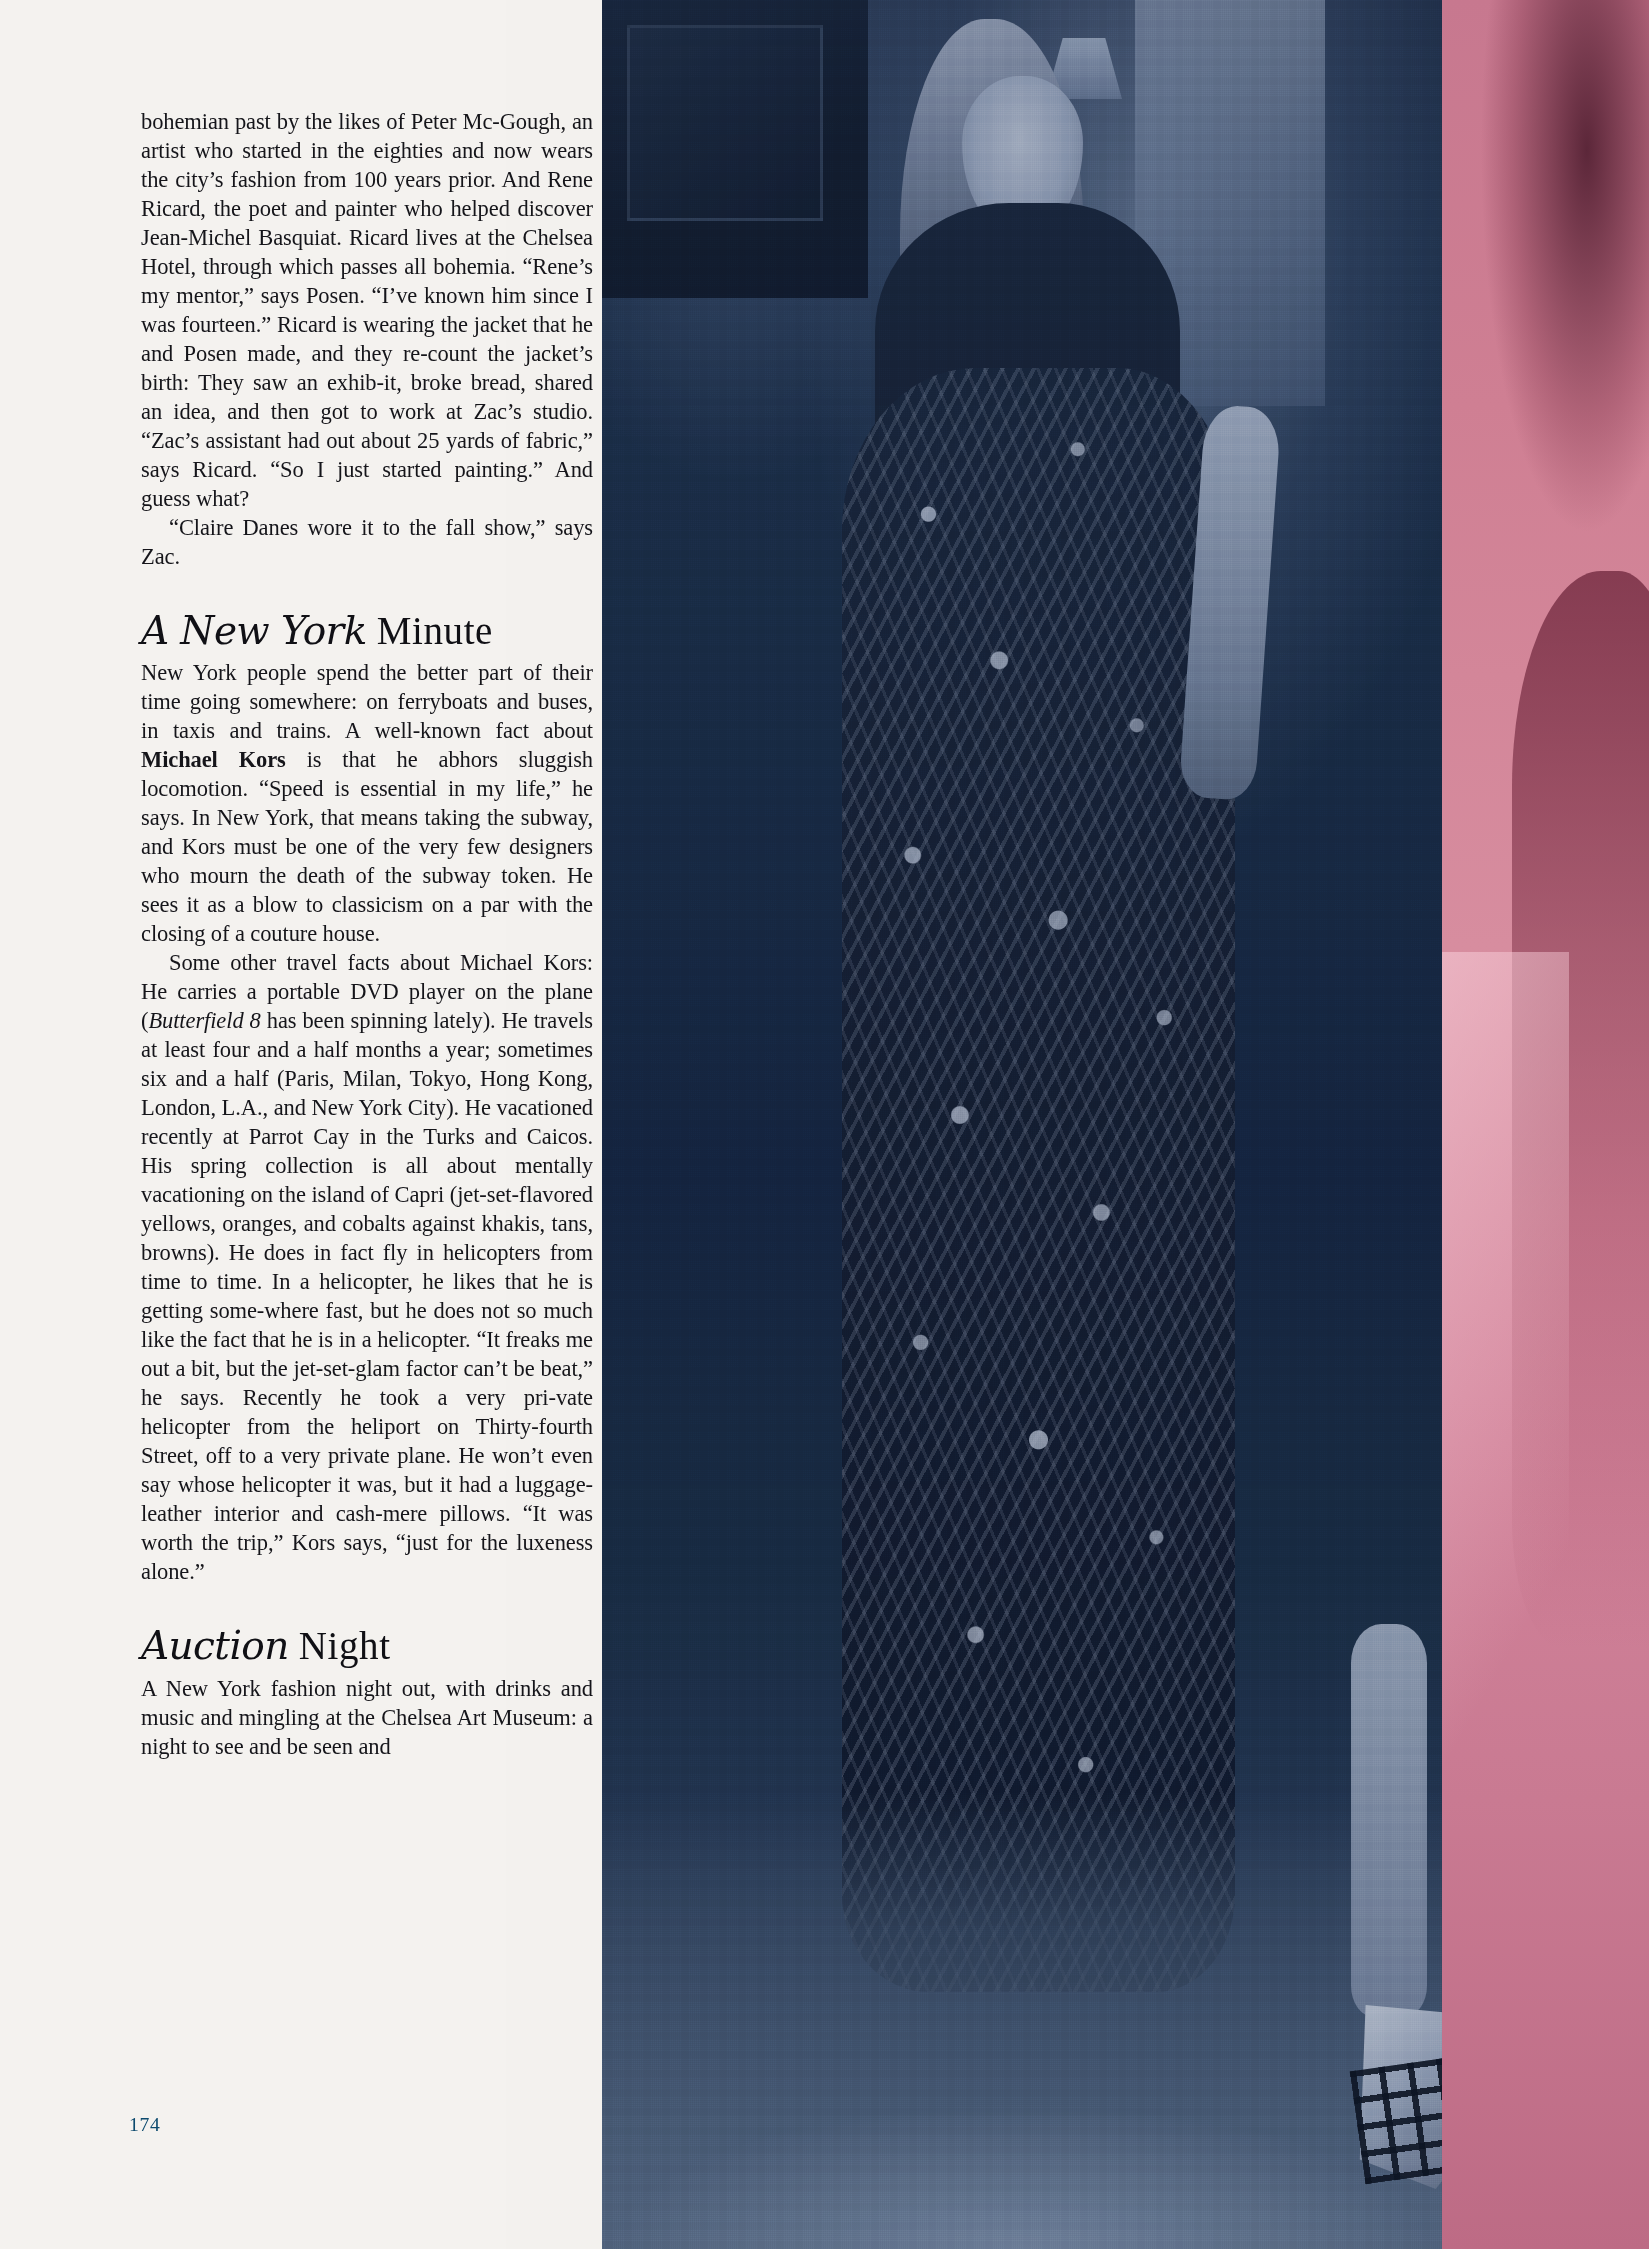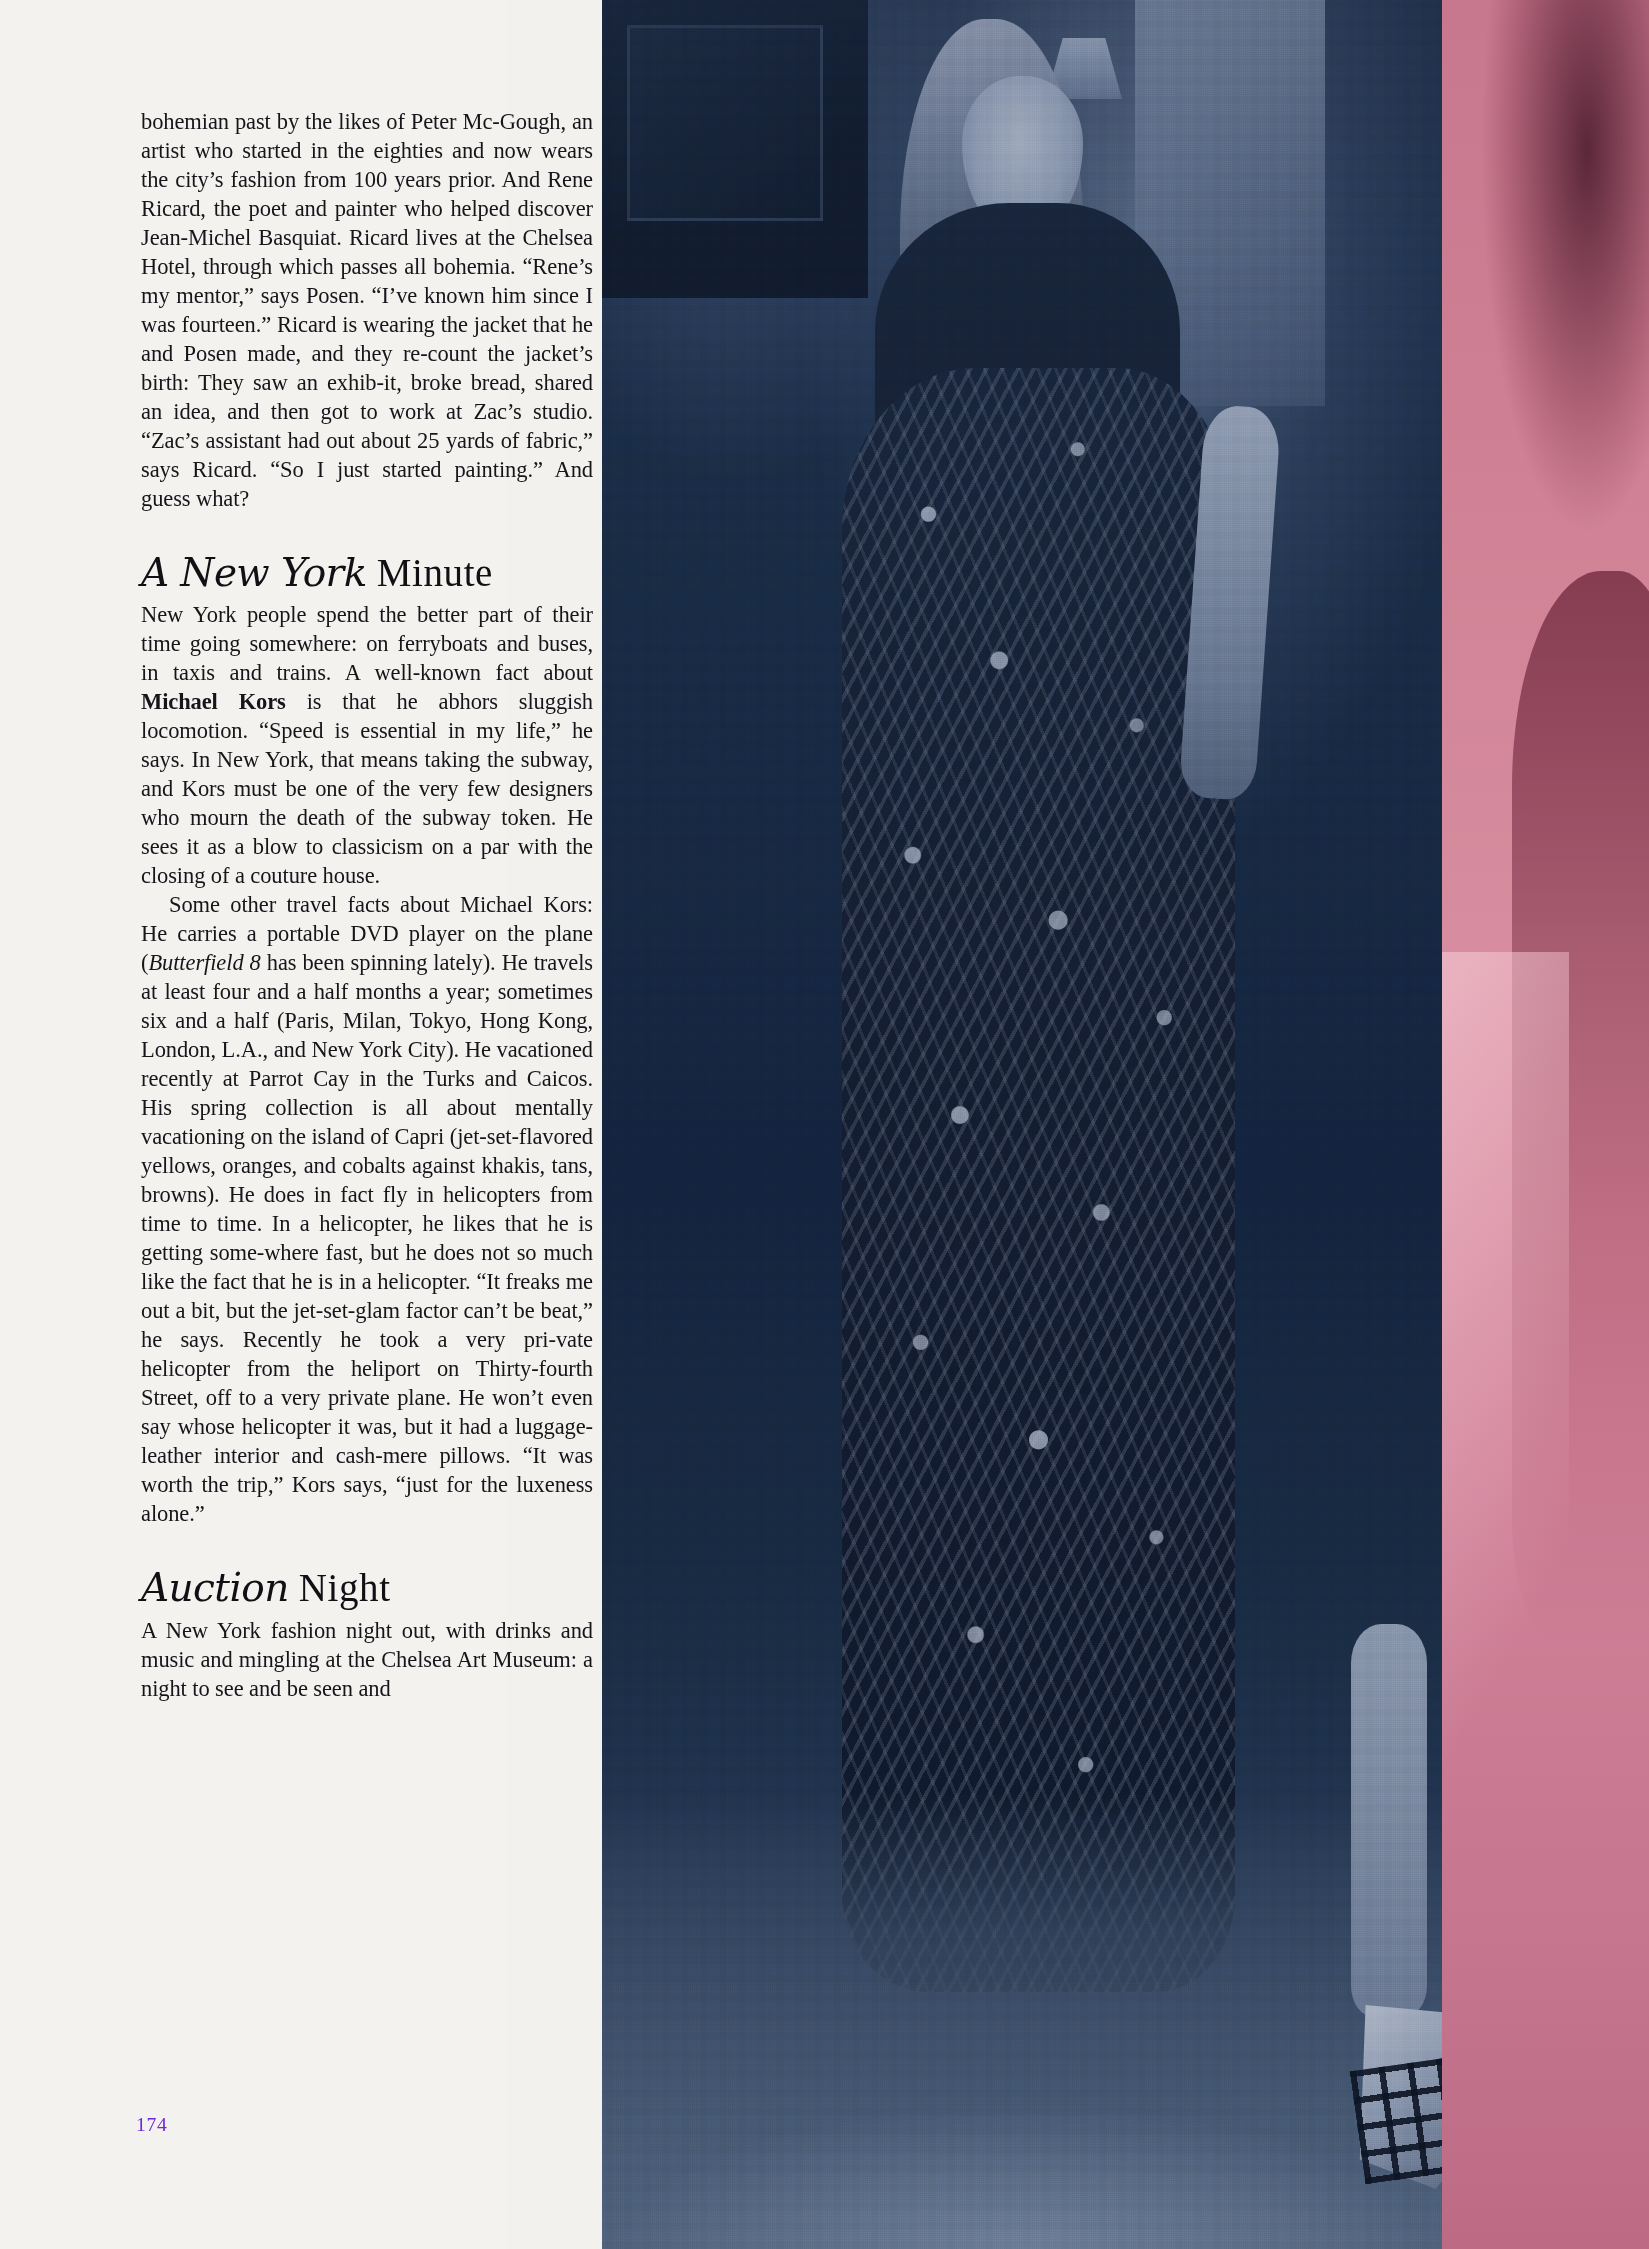--- a/index.html
+++ b/index.html
@@ -247,6 +247,7 @@
     <div class="col-inner">
 
       <p>bohemian past by the likes of Peter Mc‑Gough, an artist who started in the eighties and now wears the city’s fashion from 100 years prior. And Rene Ricard, the poet and painter who helped discover Jean-Michel Basquiat. Ricard lives at the Chelsea Hotel, through which passes all bohemia. “Rene’s my mentor,” says Posen. “I’ve known him since I was fourteen.” Ricard is wearing the jacket that he and Posen made, and they re‑count the jacket’s birth: They saw an exhib‑it, broke bread, shared an idea, and then got to work at Zac’s studio. “Zac’s assistant had out about 25 yards of fabric,” says Ricard. “So I just started painting.” And guess what?</p>
+      <p class="indent">“Claire Danes wore it to the fall show,” says Zac.</p>
 
       <h2 class="headline">
         <span class="fancy">A New York</span>

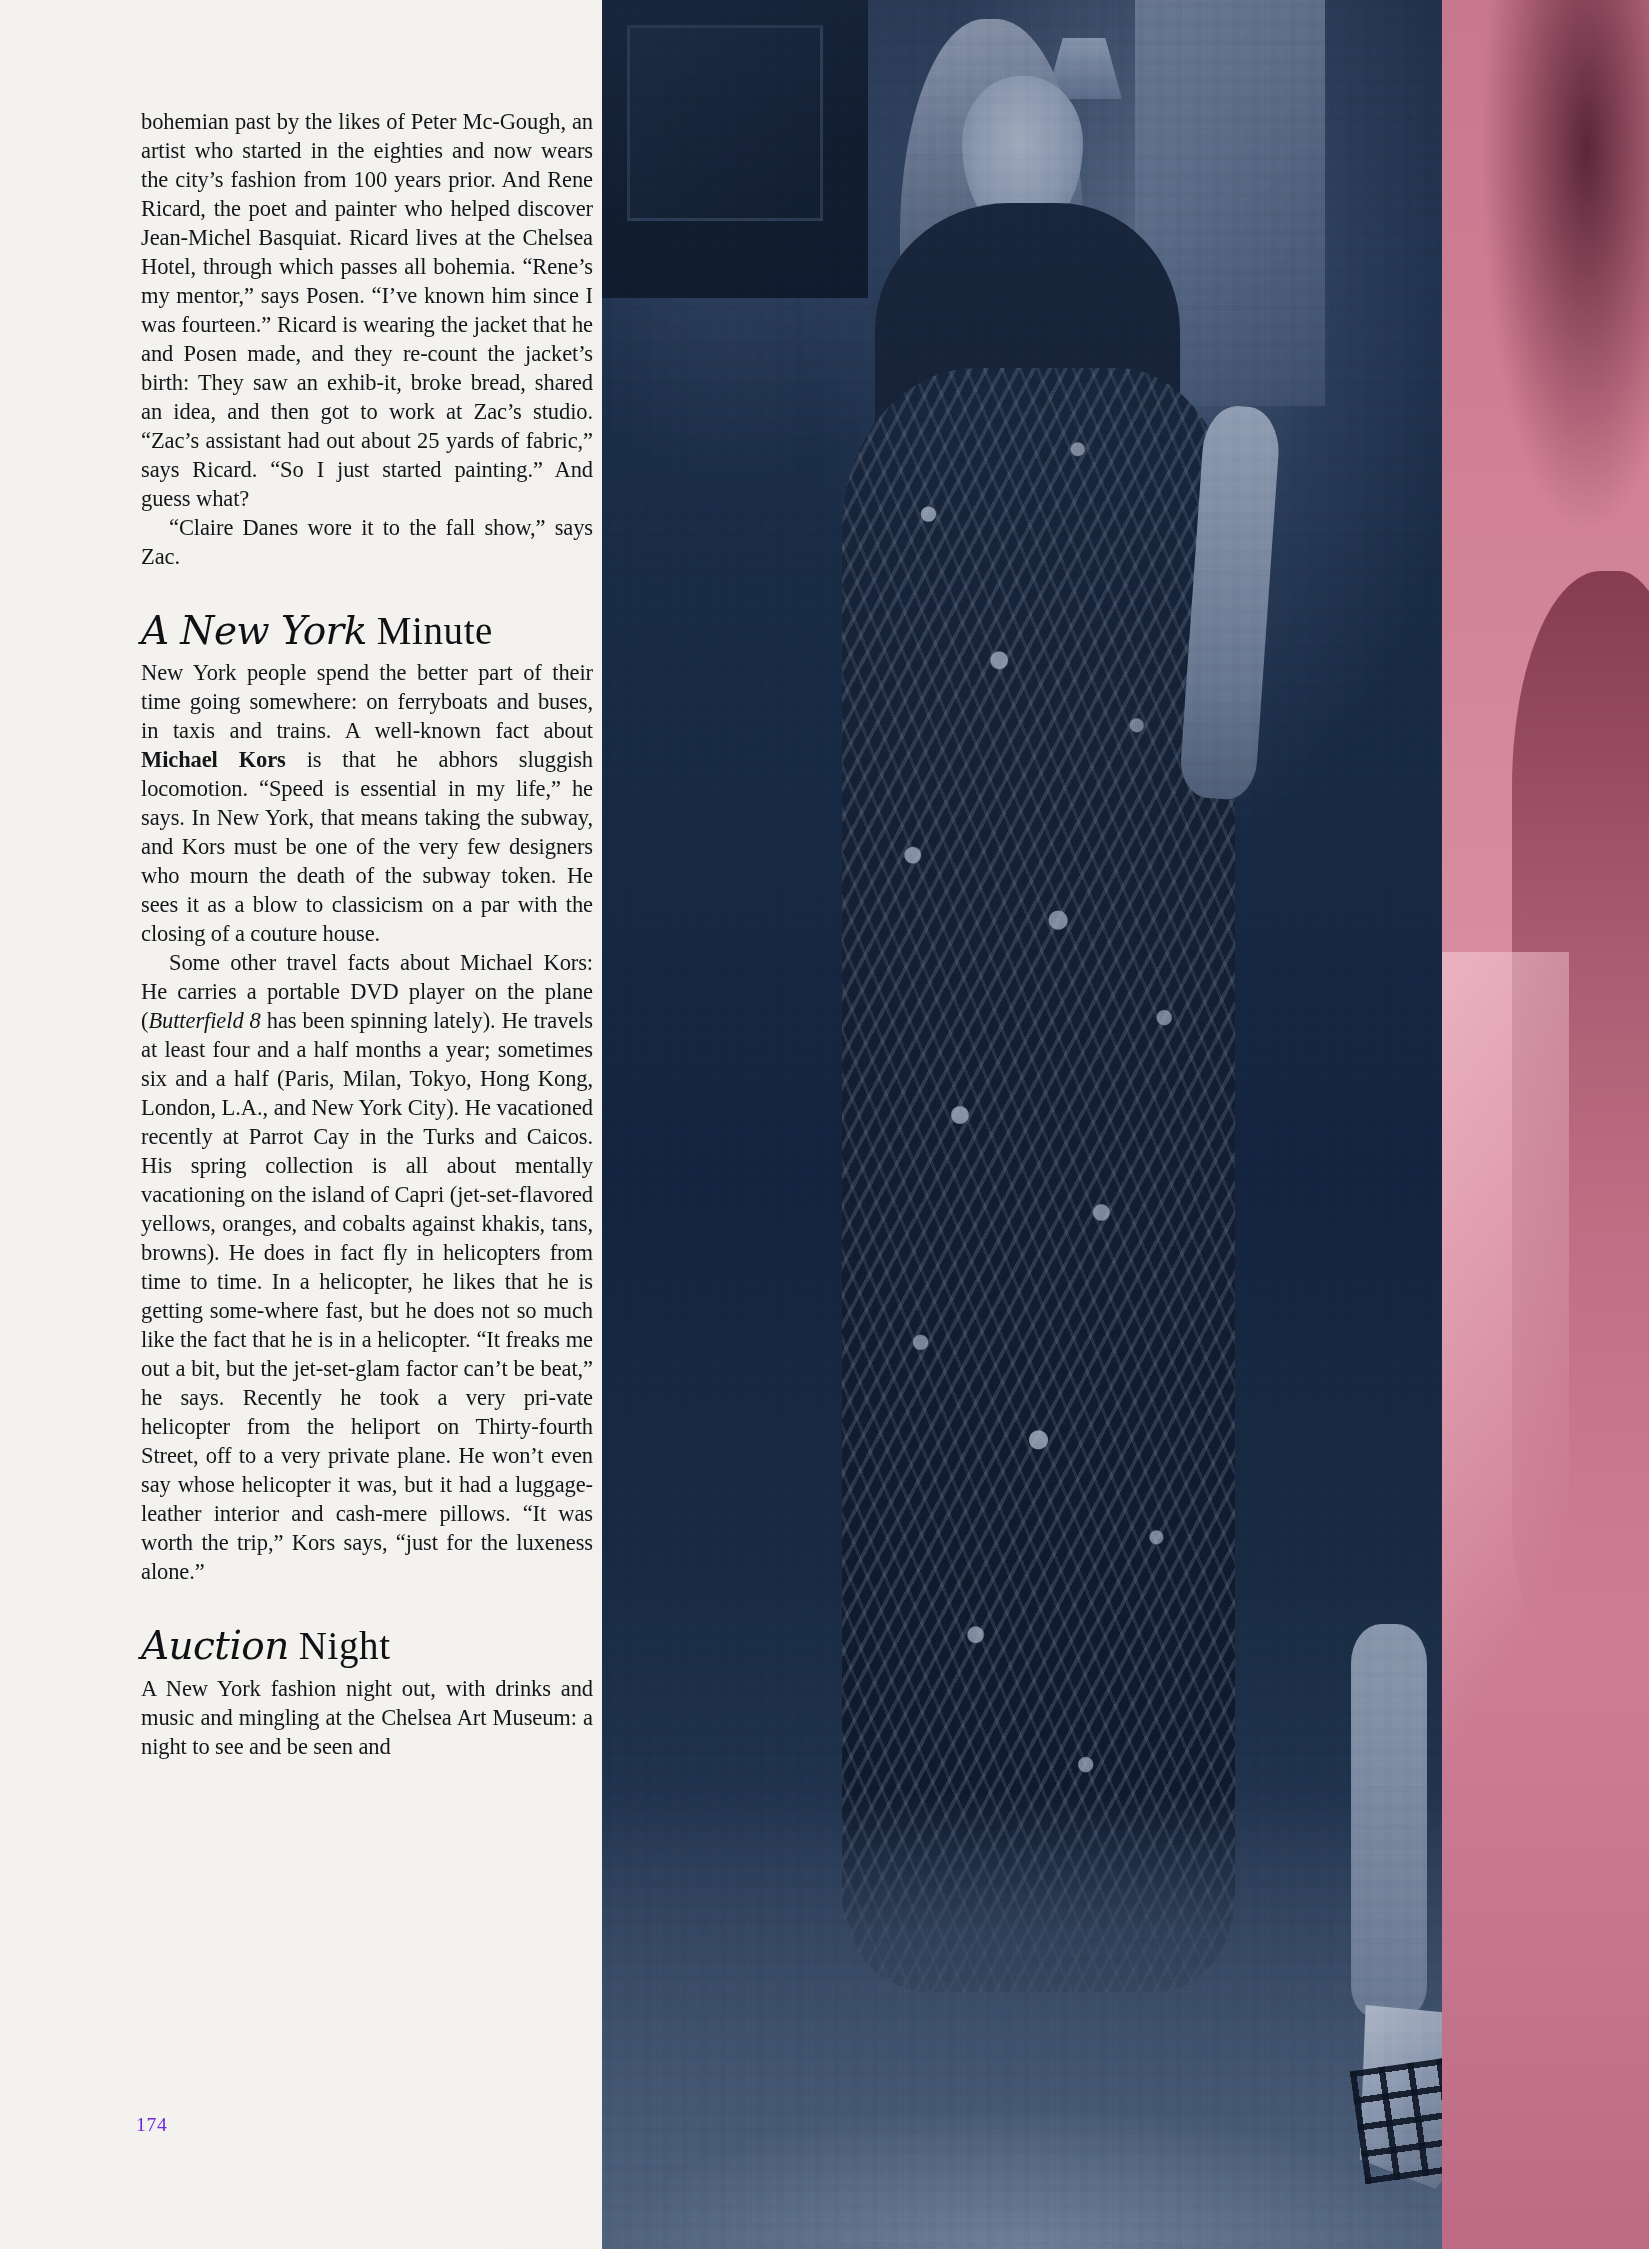--- a/index.html
+++ b/index.html
@@ -231,10 +231,10 @@
 
   .folio {
     position: absolute;
-    left: 136px;
+    left: 129px;
     top: 2113px;
     font-size: 19.7px;
-    color: #6d28d9;
+    color: #0c4a6e;
     letter-spacing: 0.6px;
   }
 </style>

